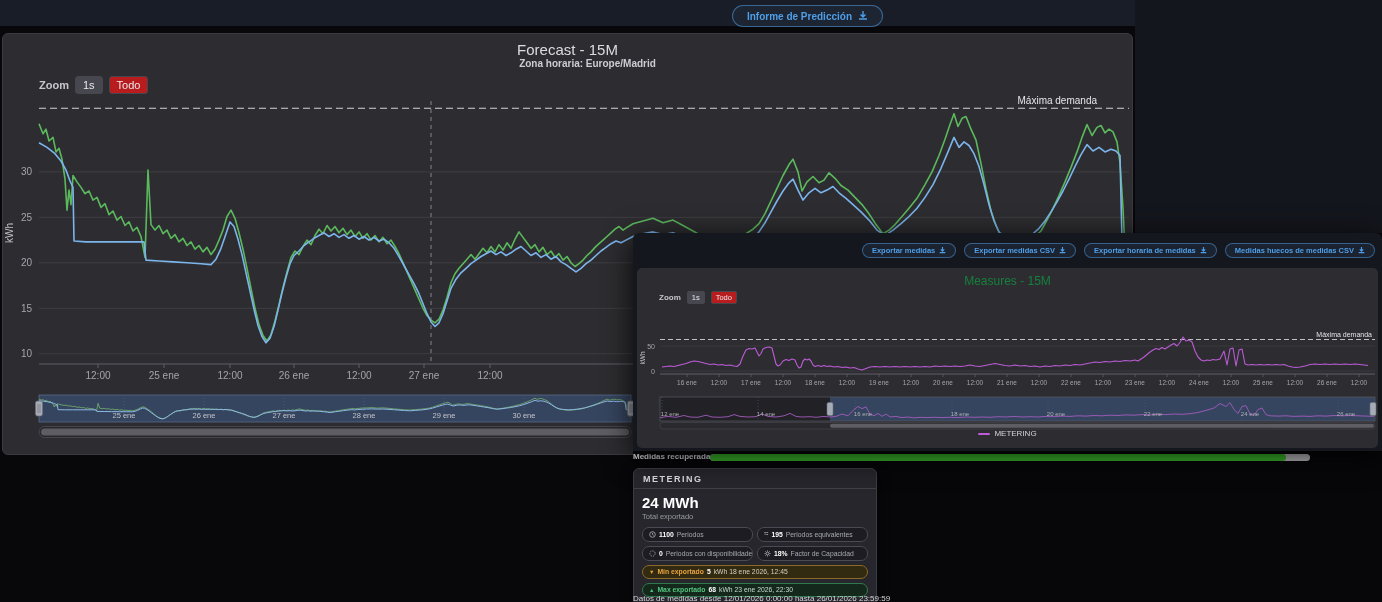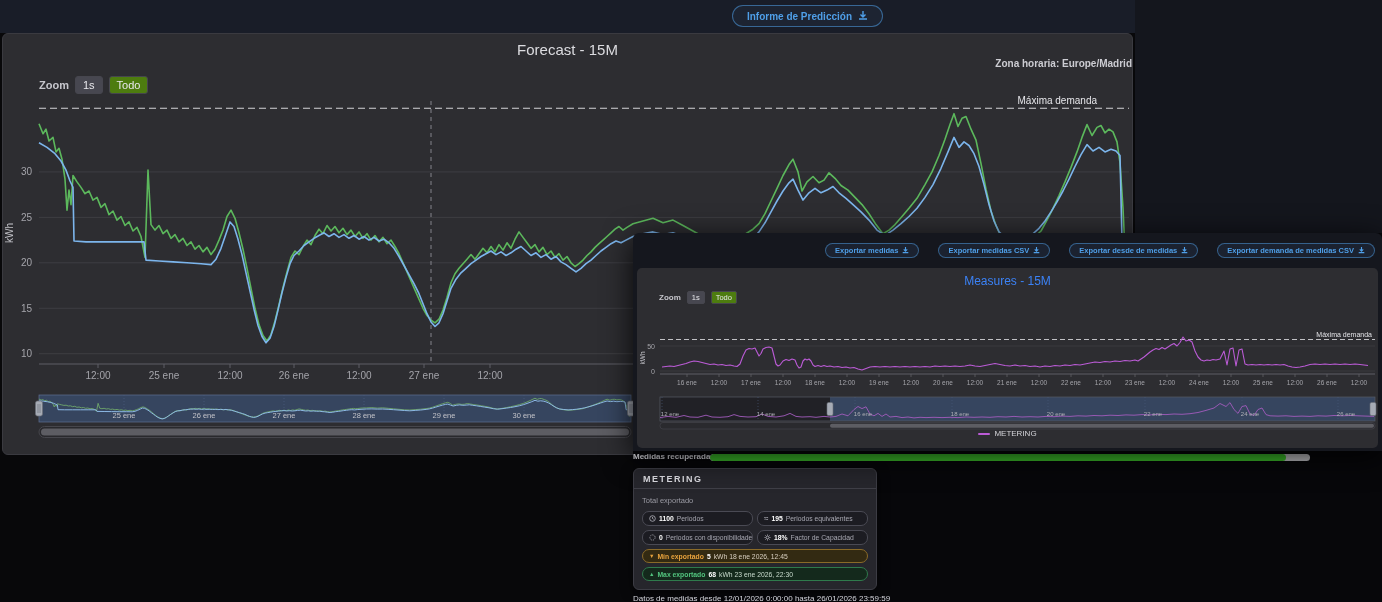--- a/index.html
+++ b/index.html
@@ -11,7 +11,7 @@
   }
   .abs{position:absolute;}
   
-  #topbar{left:0;top:0;width:1135px;height:33px;background:#191d28;}
+  #topbar{left:0;top:0;width:1135px;height:26px;background:#191d28;}
   #right-strip{left:1135px;top:0;width:247px;height:233px;background:#14161d;}
   .pill-btn{
     display:inline-flex;align-items:center;gap:6px;

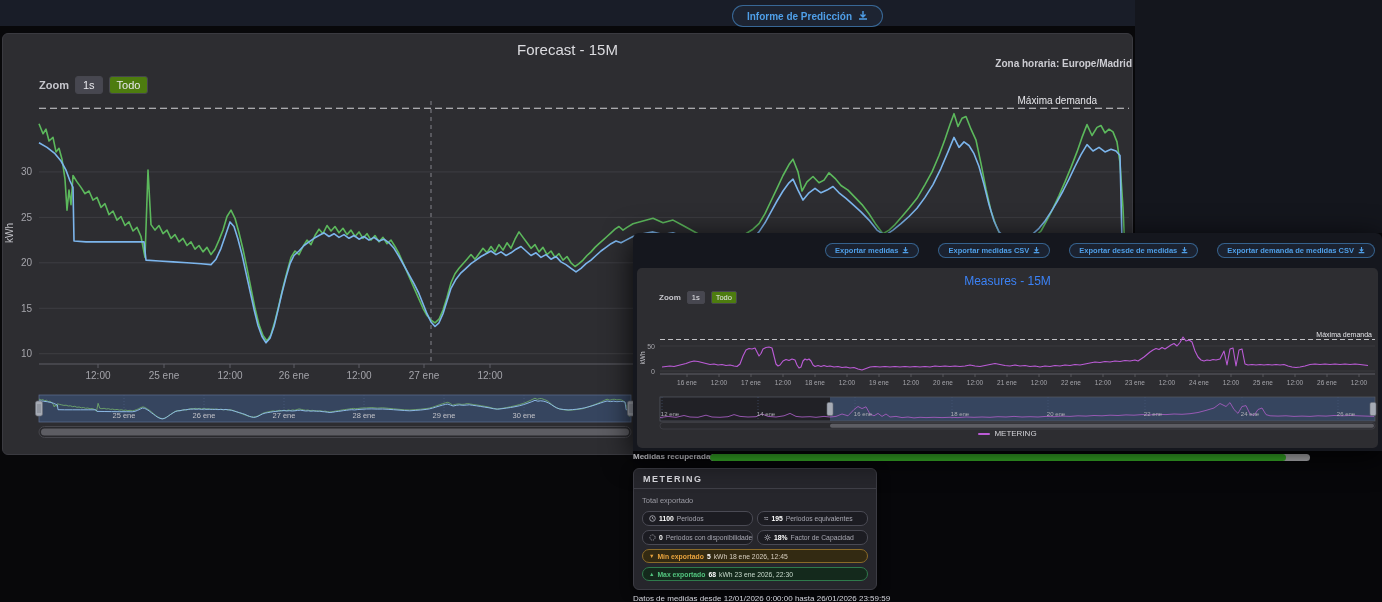--- a/index.html
+++ b/index.html
@@ -25,7 +25,7 @@
   #forecast-panel{left:2px;top:33px;width:1131px;height:422px;background:#2d2d31;border:1px solid #3a3a40;border-radius:6px;box-sizing:border-box;}
   #forecast-svg{position:absolute;left:0;top:0;width:1129px;height:420px;}
   .chart-title{left:0;right:0;text-align:center;color:#dcdce0;font-size:15px;}
-  .chart-subtitle{left:0;right:0;text-align:right;color:#ccccd2;font-size:10px;font-weight:bold;margin-left:40px;}
+  .chart-subtitle{left:0;right:0;text-align:center;color:#ccccd2;font-size:10px;font-weight:bold;margin-left:40px;}
   .zoom-row{display:flex;align-items:center;gap:6px;color:#c6c6cc;}
   .zoom-row .zlabel{font-size:11px;font-weight:bold;}
   .zbtn{font-size:11px;color:#e8e8ec;background:#4d7c0f;border:1px solid #46464e;border-radius:3px;padding:2px 7px;cursor:pointer;}

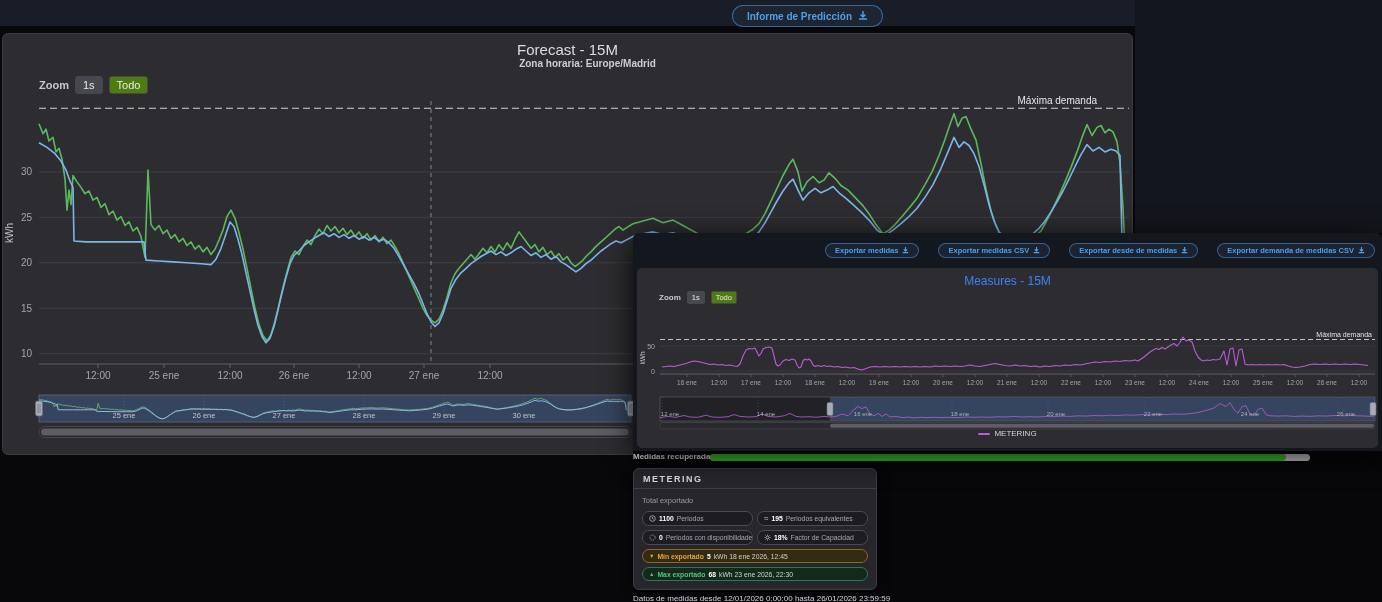--- a/index.html
+++ b/index.html
@@ -28,7 +28,7 @@
   .chart-subtitle{left:0;right:0;text-align:center;color:#ccccd2;font-size:10px;font-weight:bold;margin-left:40px;}
   .zoom-row{display:flex;align-items:center;gap:6px;color:#c6c6cc;}
   .zoom-row .zlabel{font-size:11px;font-weight:bold;}
-  .zbtn{font-size:11px;color:#e8e8ec;background:#4d7c0f;border:1px solid #46464e;border-radius:3px;padding:2px 7px;cursor:pointer;}
+  .zbtn{font-size:11px;color:#e8e8ec;background:#b91c1c;border:1px solid #46464e;border-radius:3px;padding:2px 7px;cursor:pointer;}
   .zbtn.sel{background:#474750;}
   .legend-row{display:flex;justify-content:center;gap:22px;align-items:center;}
   .legend-item{display:flex;align-items:center;gap:6px;color:#d4d4d9;font-size:11px;cursor:pointer;}

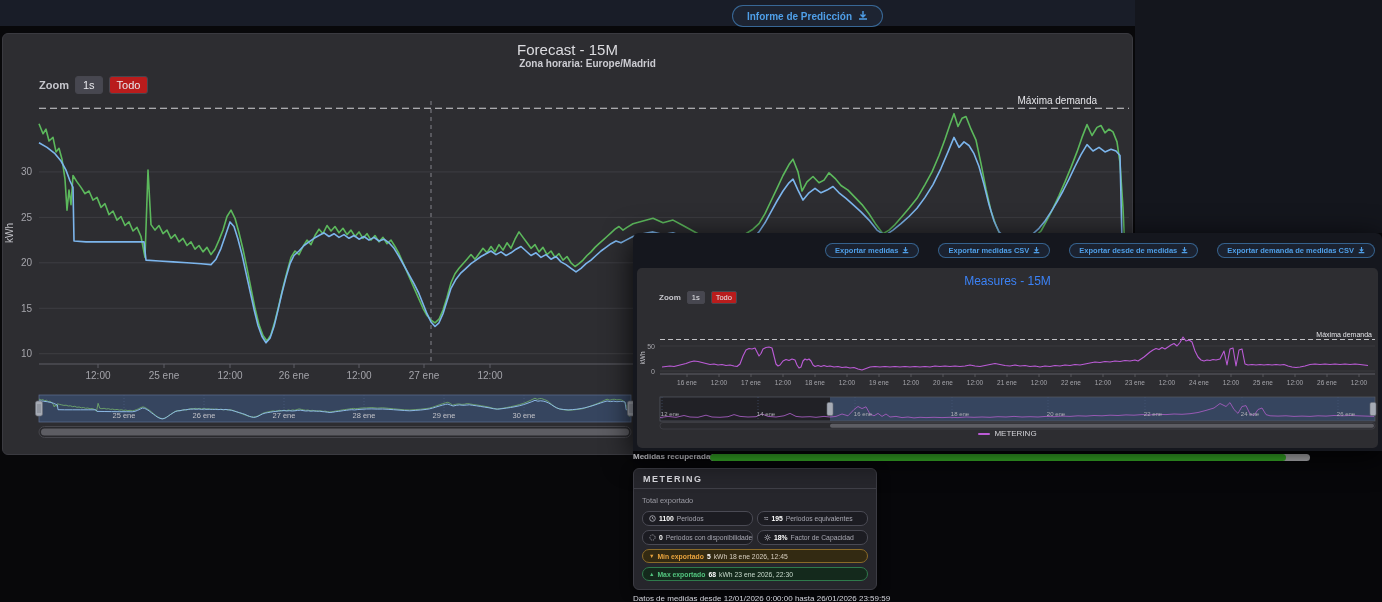--- a/index.html
+++ b/index.html
@@ -37,7 +37,7 @@
   #measures-window{left:633px;top:233px;width:749px;height:218px;background:#15171e;border-radius:6px 6px 0 0;box-shadow:0 6px 30px rgba(0,0,0,.85);}
   #measures-panel{position:absolute;left:4px;top:35px;width:741px;height:180px;background:#2d2d31;border-radius:5px;}
   #measures-svg{position:absolute;left:0;top:0;width:749px;height:218px;}
-  #measures-window .btn-row{position:absolute;right:7px;top:10px;display:flex;gap:19px;}
+  #measures-window .btn-row{position:absolute;right:7px;top:10px;display:flex;gap:8px;}
   .mini-btn{
     display:inline-flex;align-items:center;gap:4px;height:15px;padding:0 9px;border-radius:8px;
     border:1px solid rgba(79,159,232,.5);background:#1b2230;

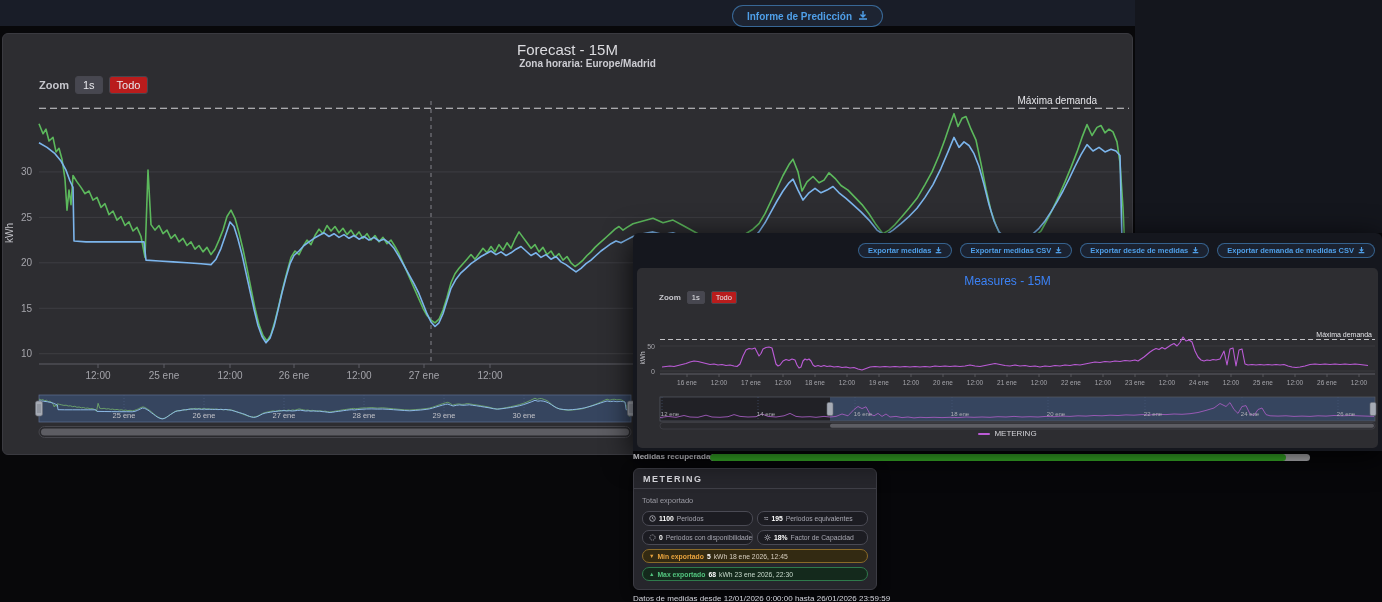--- a/index.html
+++ b/index.html
@@ -255,7 +255,7 @@
           </svg></span>
     </button>
     <button class="mini-btn">
-      <span>Exportar desde de medidas</span>
+      <span>Exportar horaria de medidas</span>
       <span class="dl-icon"><svg width="7" height="7" viewBox="0 0 10 10">
             <path d="M5 0v5M2.5 3.5L5 6l2.5-2.5M1 8h8" stroke="#4f9fe8" stroke-width="1.6" fill="none"></path>
           </svg></span>

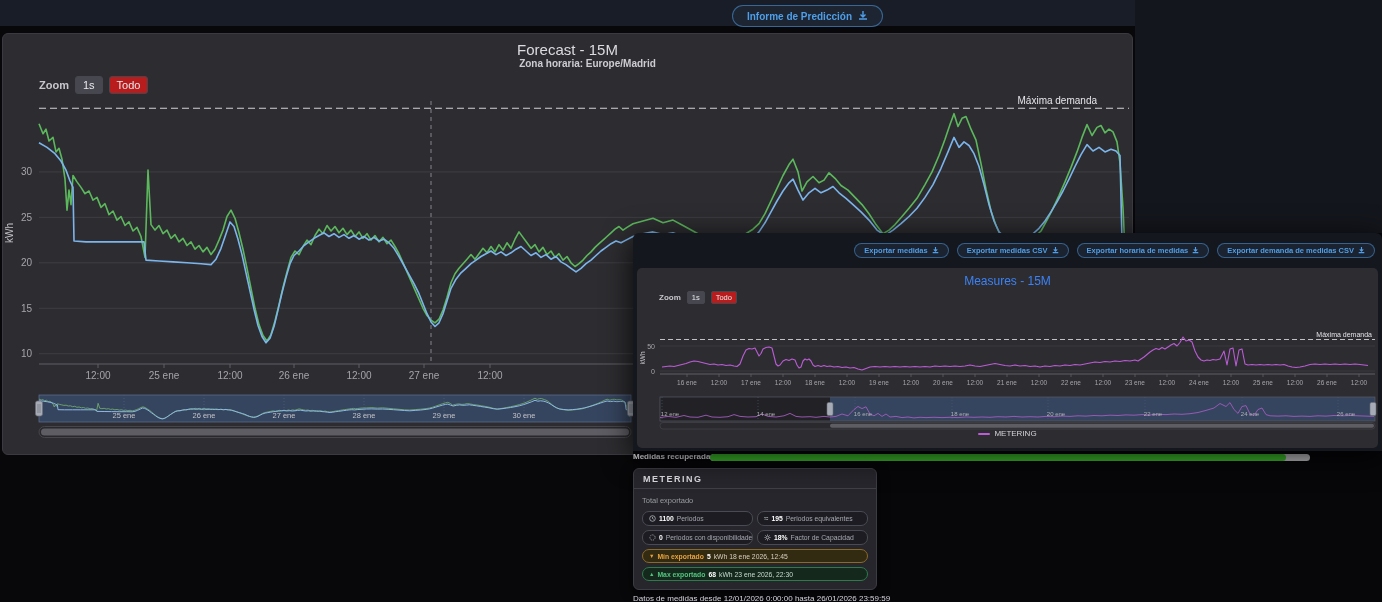--- a/index.html
+++ b/index.html
@@ -261,7 +261,7 @@
           </svg></span>
     </button>
     <button class="mini-btn">
-      <span>Exportar demanda de medidas CSV</span>
+      <span>Medidas huecos de medidas CSV</span>
       <span class="dl-icon"><svg width="7" height="7" viewBox="0 0 10 10">
             <path d="M5 0v5M2.5 3.5L5 6l2.5-2.5M1 8h8" stroke="#4f9fe8" stroke-width="1.6" fill="none"></path>
           </svg></span>

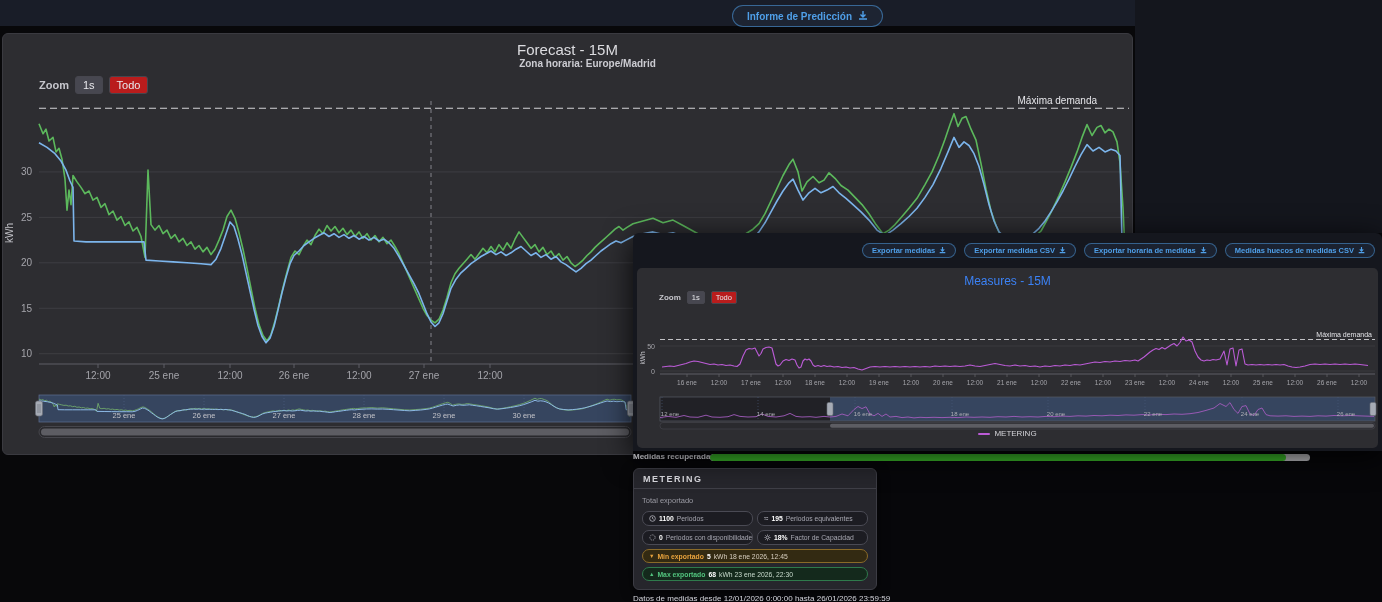--- a/index.html
+++ b/index.html
@@ -43,7 +43,7 @@
     border:1px solid rgba(79,159,232,.5);background:#1b2230;
     color:#4f9fe8;font-size:7.5px;font-weight:bold;cursor:pointer;white-space:nowrap;
   }
-  #measures-title{left:4px;width:741px;text-align:center;color:#3b82f6;font-size:12px;}
+  #measures-title{left:4px;width:741px;text-align:center;color:#15803d;font-size:12px;}
   .zoom-row.small .zlabel{font-size:8px;}
   .zoom-row.small .zbtn{font-size:7.5px;padding:1px 4px;border-radius:2px;}
   .legend-item.small{font-size:8px;gap:4px;}

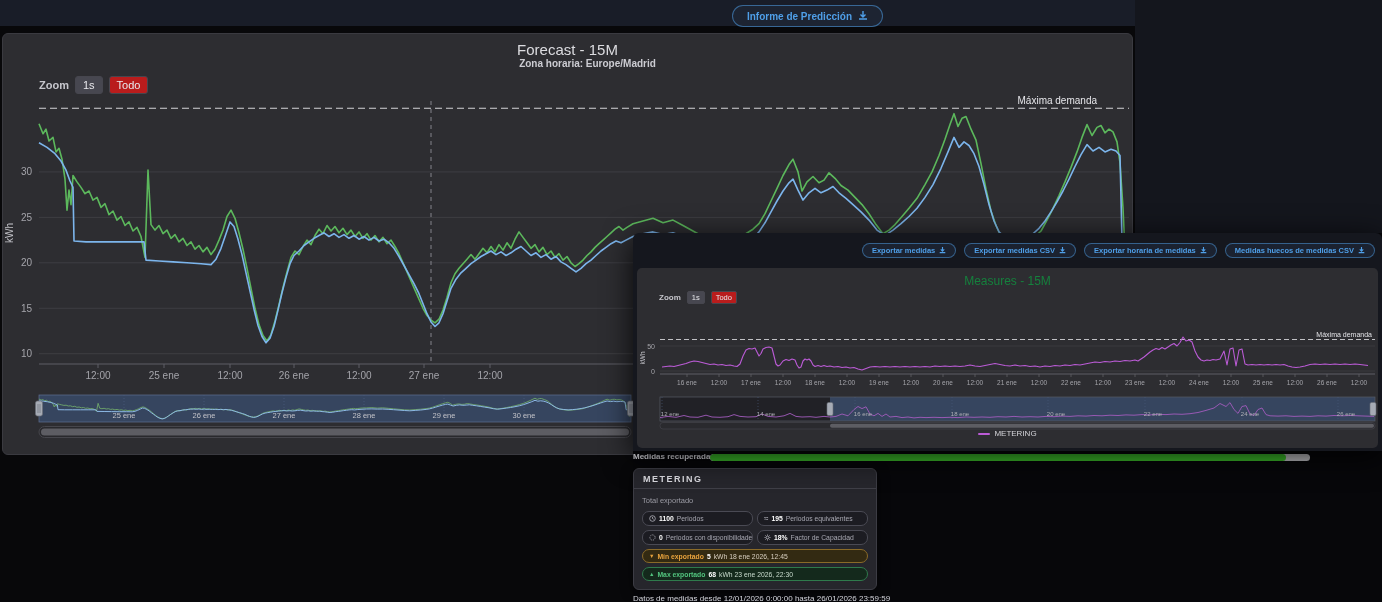--- a/index.html
+++ b/index.html
@@ -185,6 +185,7 @@
   <div class="abs" id="metering-card">
     <div class="hdr">METERING</div>
     <div class="bodyp">
+      <div class="total-value">24 MWh</div>
       <div class="total-label">Total exportado</div>
       <div class="chip-grid">
         <div class="chip">

